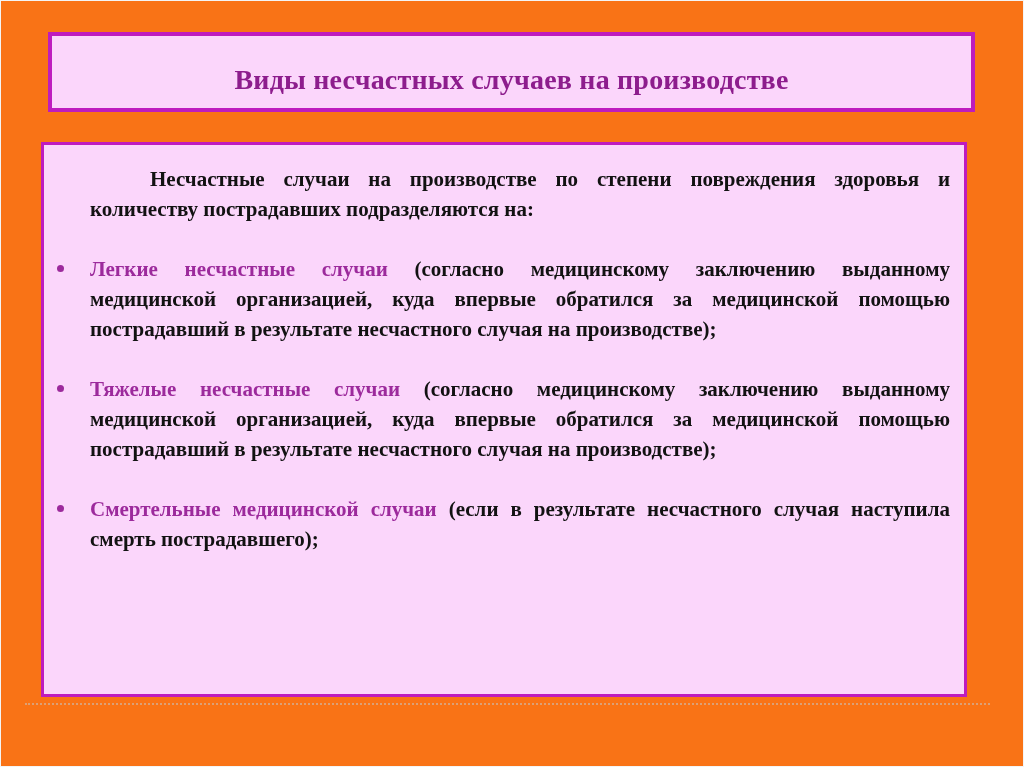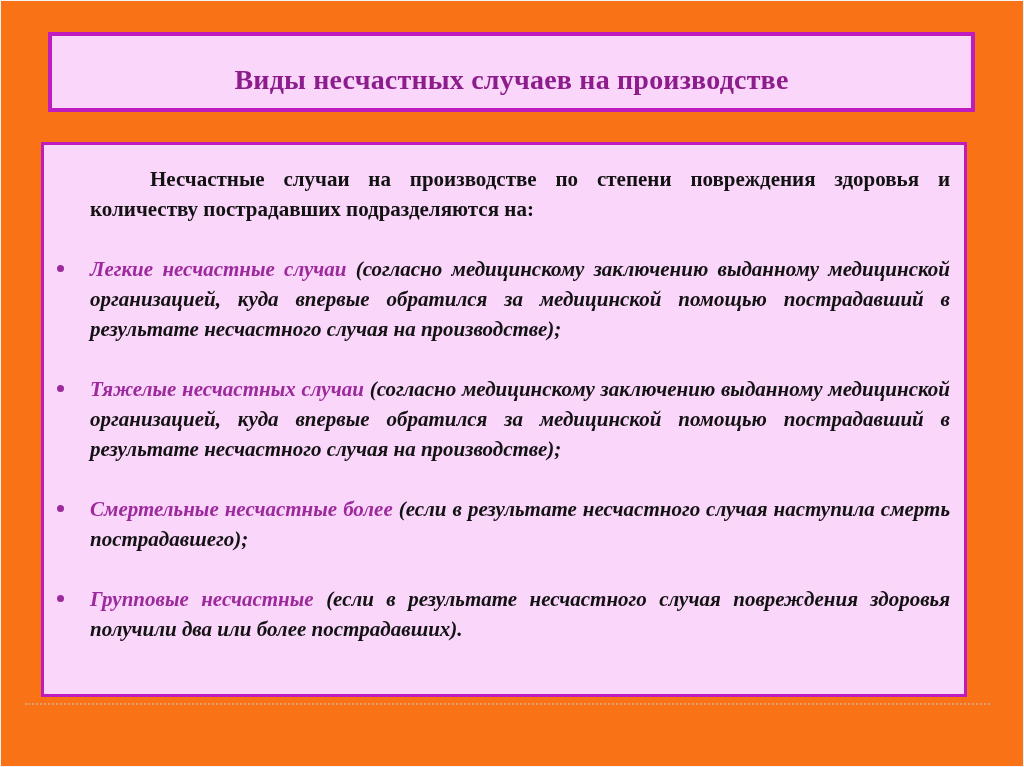--- a/index.html
+++ b/index.html
@@ -64,7 +64,6 @@
     position: relative;
     margin: 0 0 30px 34px;
     text-align: justify;
-    font-style: italic;
   }
   .bullet-dot {
     position: absolute;

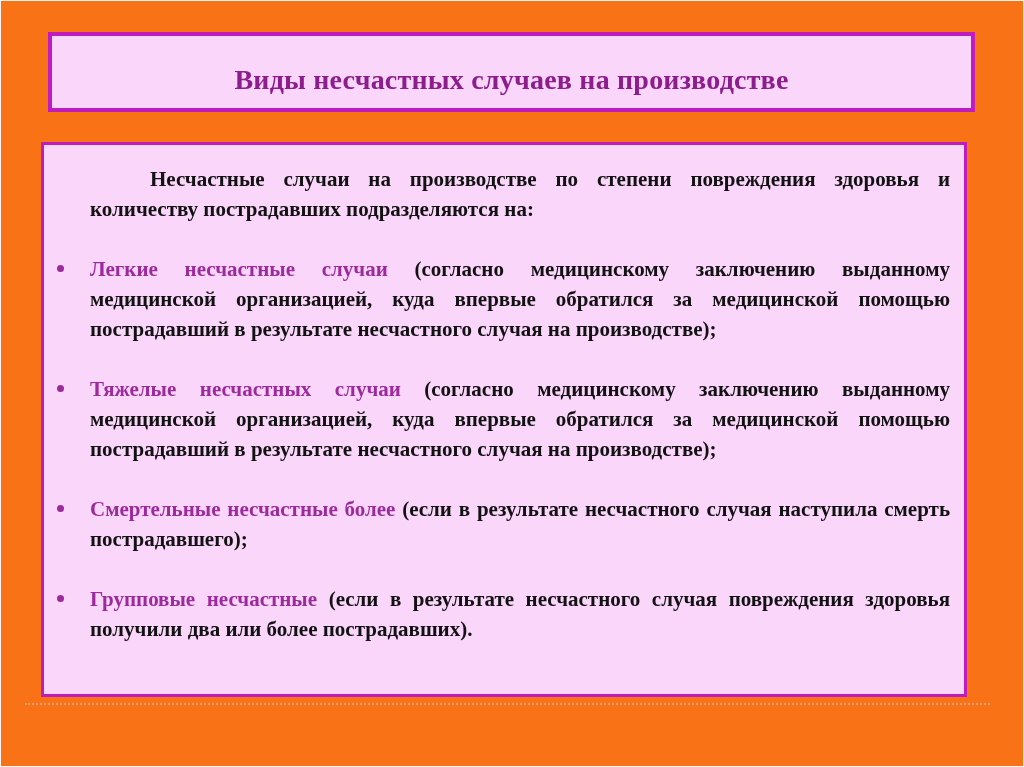--- a/index.html
+++ b/index.html
@@ -113,7 +113,7 @@
 
       <li class="bullet-item">
         <span class="bullet-dot"></span>
-        <span class="lead">Тяжелые несчастных случаи</span>
+        <span class="lead">Тяжелые несчастные случаи</span>
         <span class="rest">(согласно медицинскому заключению выданному медицинской организацией, куда впервые обратился за медицинской помощью пострадавший в результате несчастного случая на производстве);</span>
       </li>
 

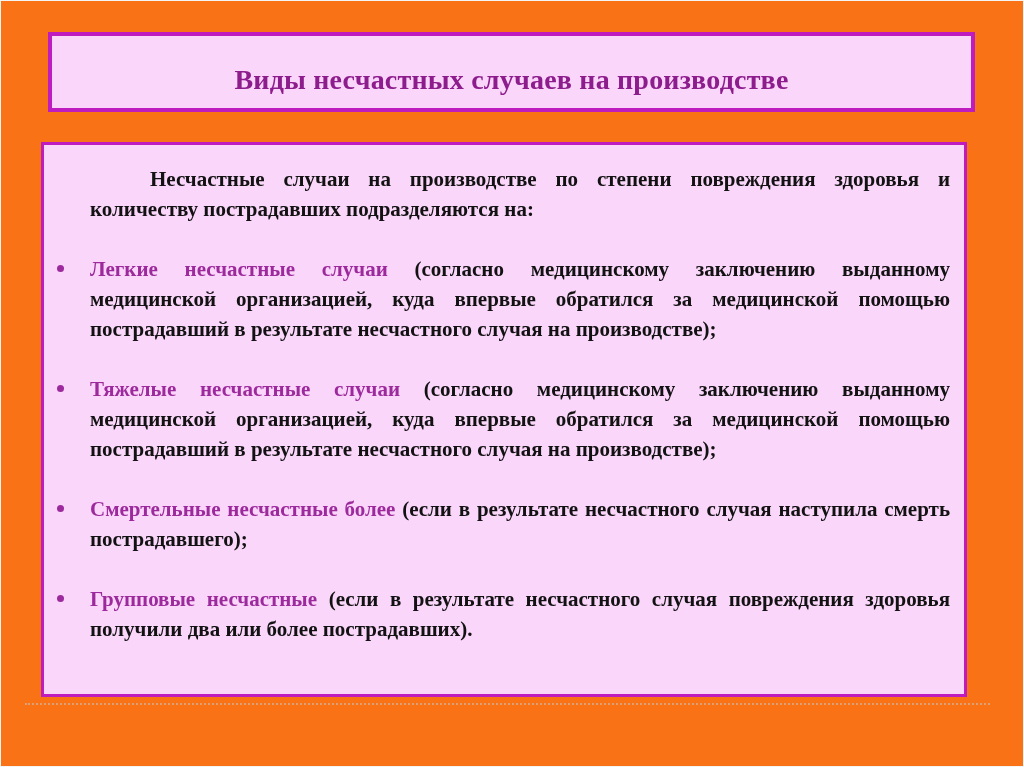--- a/index.html
+++ b/index.html
@@ -119,7 +119,7 @@
 
       <li class="bullet-item">
         <span class="bullet-dot"></span>
-        <span class="lead">Смертельные несчастные более</span>
+        <span class="lead">Смертельные медицинской случаи</span>
         <span class="rest">(если в результате несчастного случая наступила смерть пострадавшего);</span>
       </li>
 

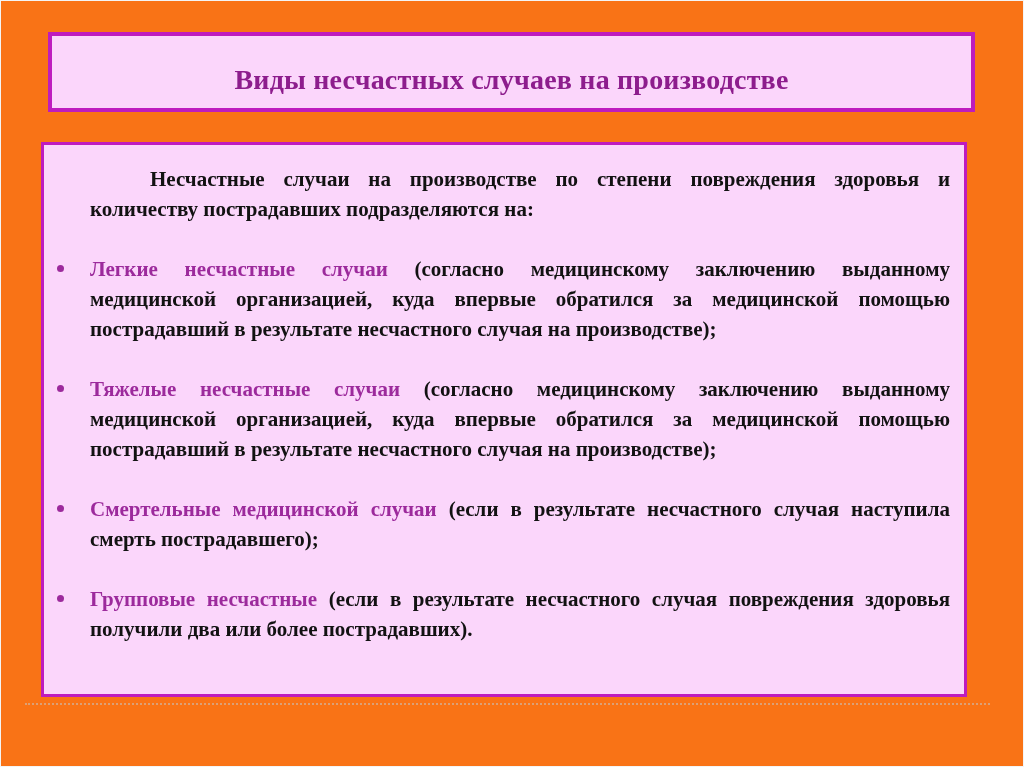--- a/index.html
+++ b/index.html
@@ -123,11 +123,6 @@
         <span class="rest">(если в результате несчастного случая наступила смерть пострадавшего);</span>
       </li>
 
-      <li class="bullet-item">
-        <span class="bullet-dot"></span>
-        <span class="lead">Групповые несчастные</span>
-        <span class="rest">(если в результате несчастного случая повреждения здоровья получили два или более пострадавших).</span>
-      </li>
 
     </ul>
   </div>

